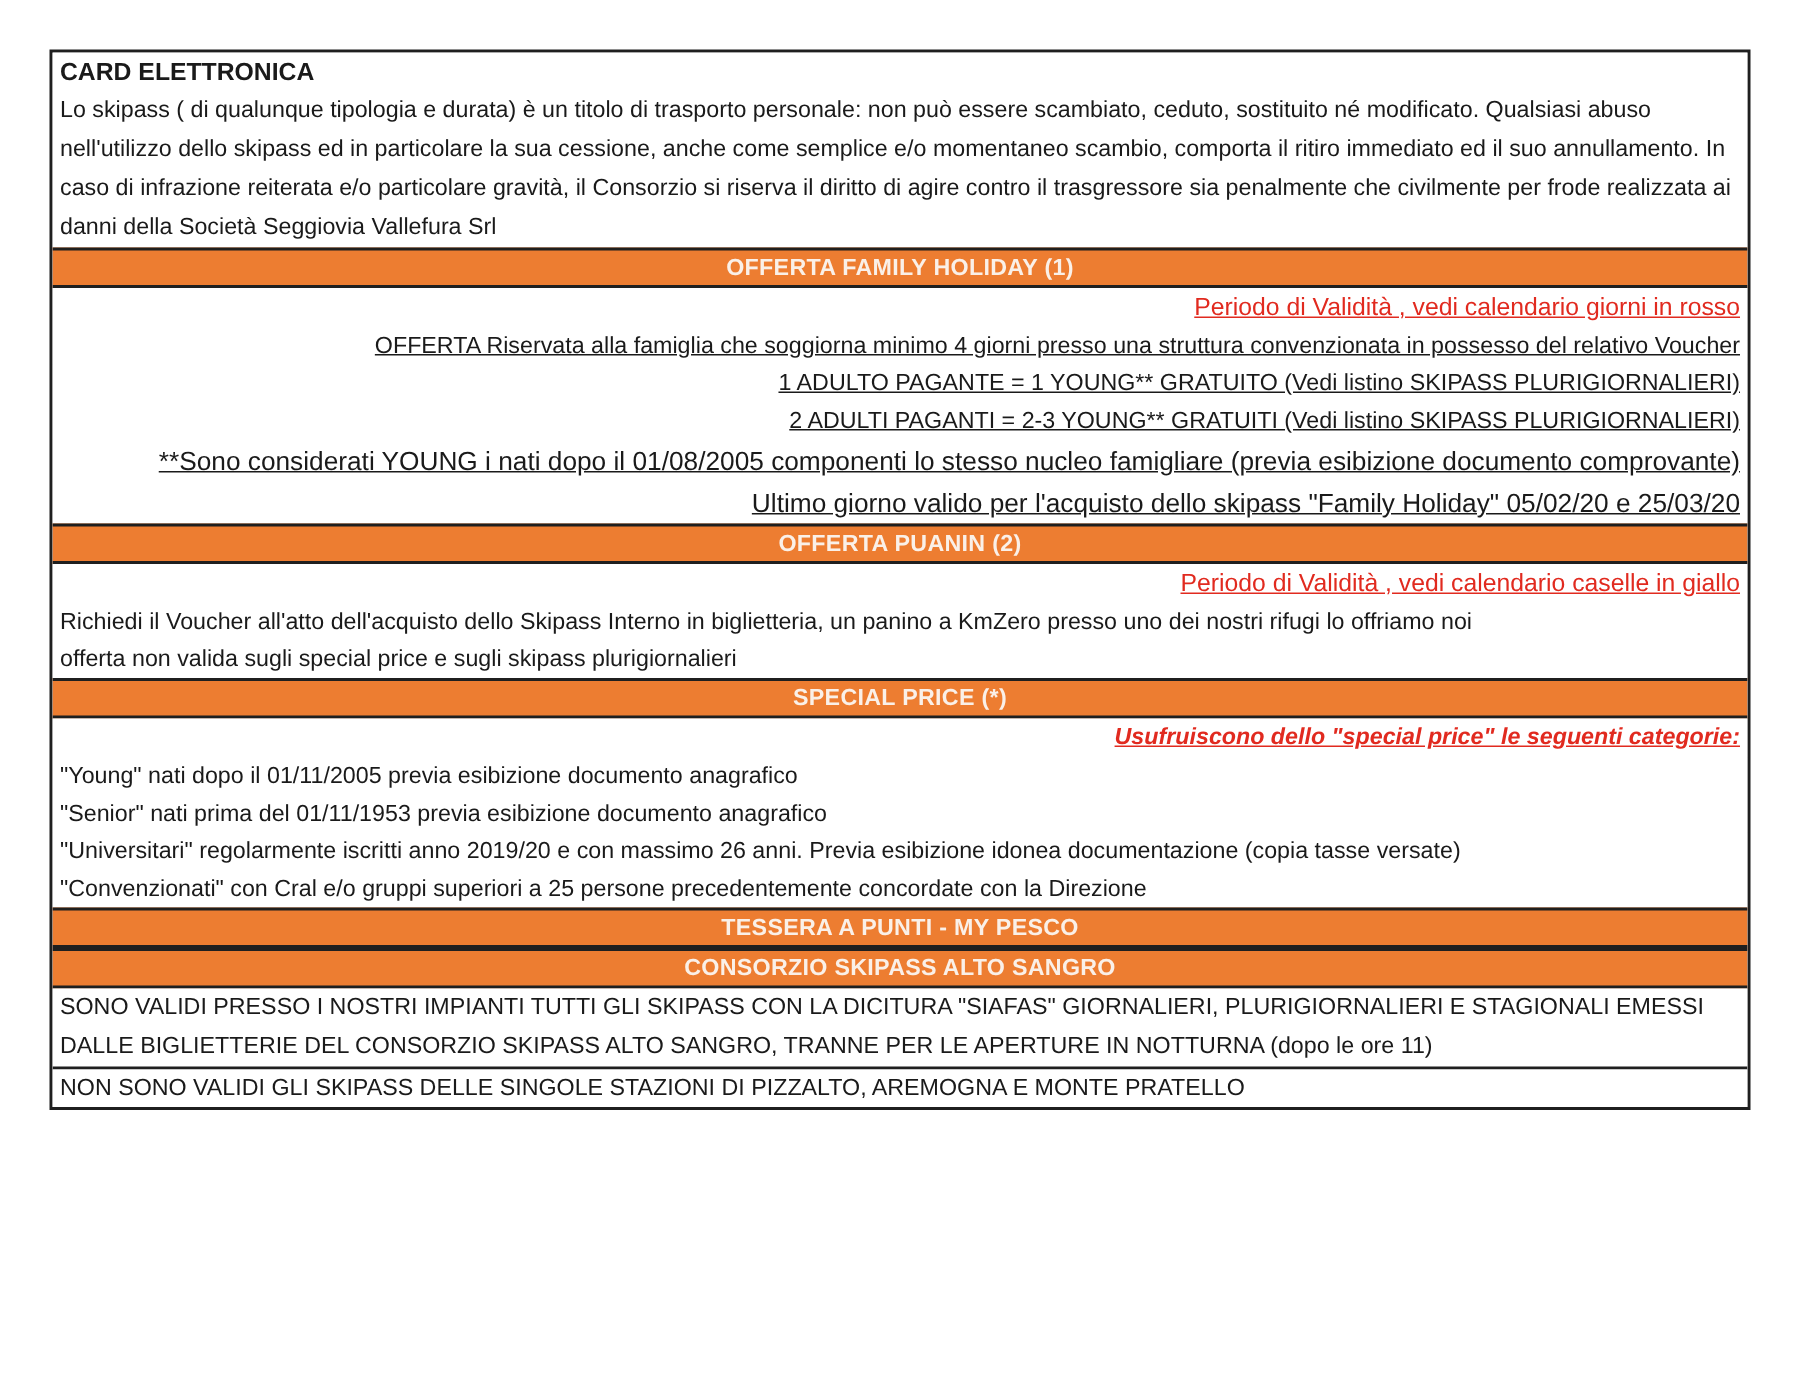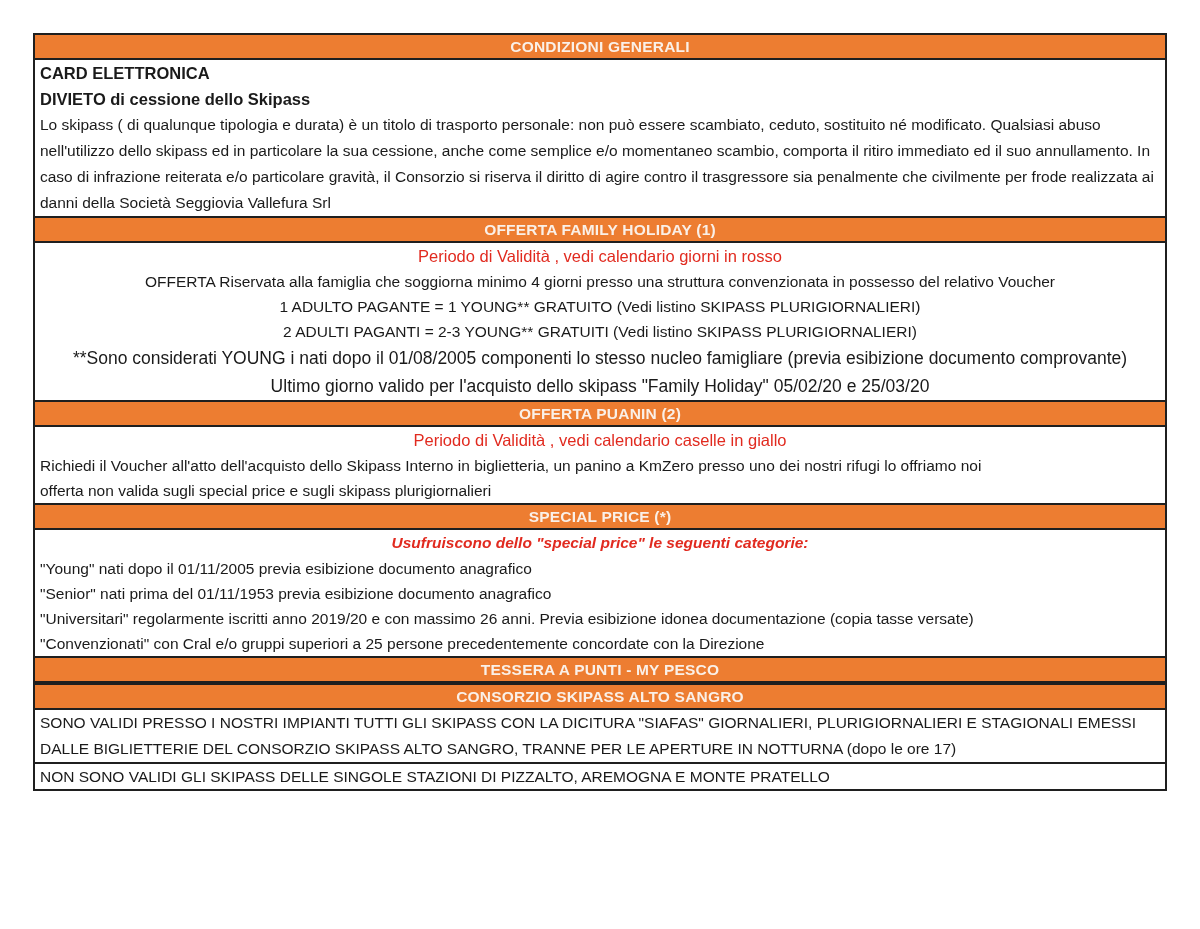--- a/index.html
+++ b/index.html
@@ -59,7 +59,6 @@
 
 <div class="page">
   <div class="tbl">
-      <div class="hdr">CONDIZIONI GENERALI</div>
       <div class="row bold">CARD ELETTRONICA</div>
       <div class="row bold">DIVIETO di cessione dello Skipass</div>
       <div class="row wrap">Lo skipass ( di qualunque tipologia e durata) è un titolo di trasporto personale: non può essere scambiato, ceduto, sostituito né modificato. Qualsiasi abuso nell'utilizzo dello skipass ed in particolare la sua cessione, anche come semplice e/o momentaneo scambio, comporta il ritiro immediato ed il suo annullamento. In caso di infrazione reiterata e/o particolare gravità, il Consorzio si riserva il diritto di agire contro il trasgressore sia penalmente che civilmente per frode realizzata ai danni della Società Seggiovia Vallefura Srl</div>

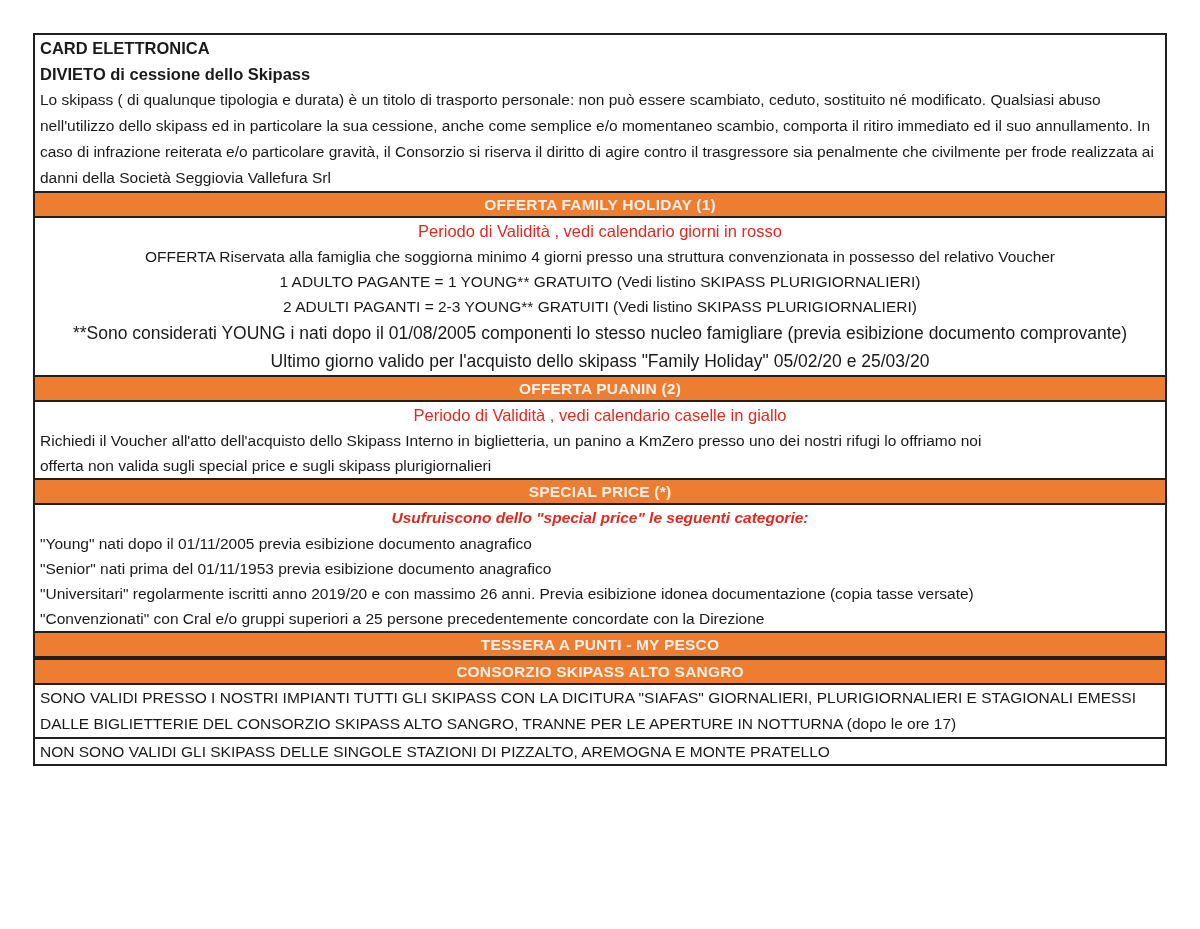--- a/index.html
+++ b/index.html
@@ -60,7 +60,6 @@
 <div class="page">
   <div class="tbl">
       <div class="row bold">CARD ELETTRONICA</div>
-      <div class="row bold">DIVIETO di cessione dello Skipass</div>
       <div class="row wrap">Lo skipass ( di qualunque tipologia e durata) è un titolo di trasporto personale: non può essere scambiato, ceduto, sostituito né modificato. Qualsiasi abuso nell'utilizzo dello skipass ed in particolare la sua cessione, anche come semplice e/o momentaneo scambio, comporta il ritiro immediato ed il suo annullamento. In caso di infrazione reiterata e/o particolare gravità, il Consorzio si riserva il diritto di agire contro il trasgressore sia penalmente che civilmente per frode realizzata ai danni della Società Seggiovia Vallefura Srl</div>
       <div class="hdr">OFFERTA FAMILY HOLIDAY (1)</div>
       <div class="row center red">Periodo di Validità , vedi calendario giorni in rosso</div>

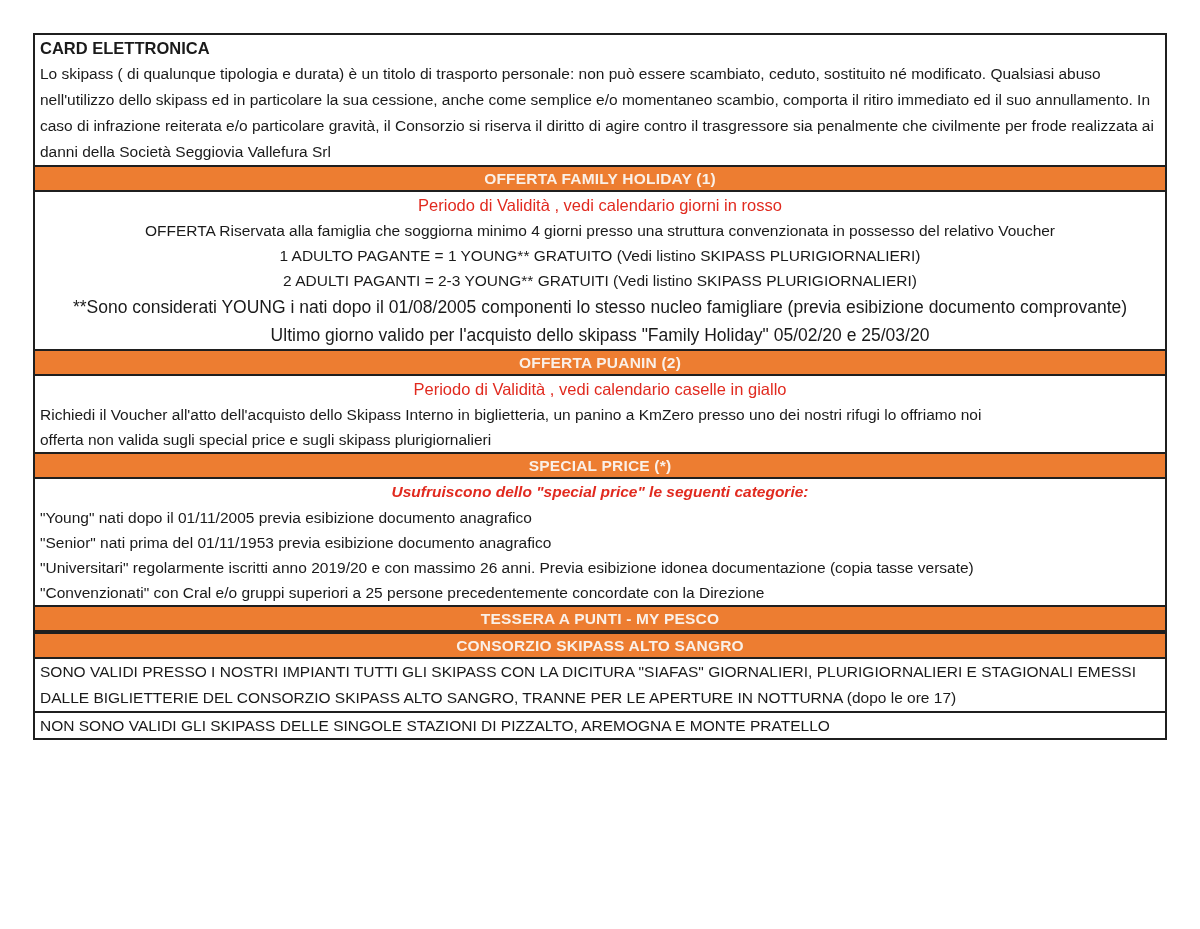--- a/index.html
+++ b/index.html
@@ -47,7 +47,7 @@
     background: #ffffff;
   }
   .row.bold   { font-weight: bold; font-size: 16.5px; line-height: 26px; }
-  .row.center { text-align: center; }
+  .row.center { text-align: right; text-decoration: underline; }
   .row.red    { color: var(--red-text, #e12a1f); font-size: 16.5px; line-height: 26px; }
   .row.italic { font-style: italic; font-weight: bold; font-size: 15.5px; }
   .row.big    { font-size: 17.5px; line-height: 28px; white-space: nowrap; }

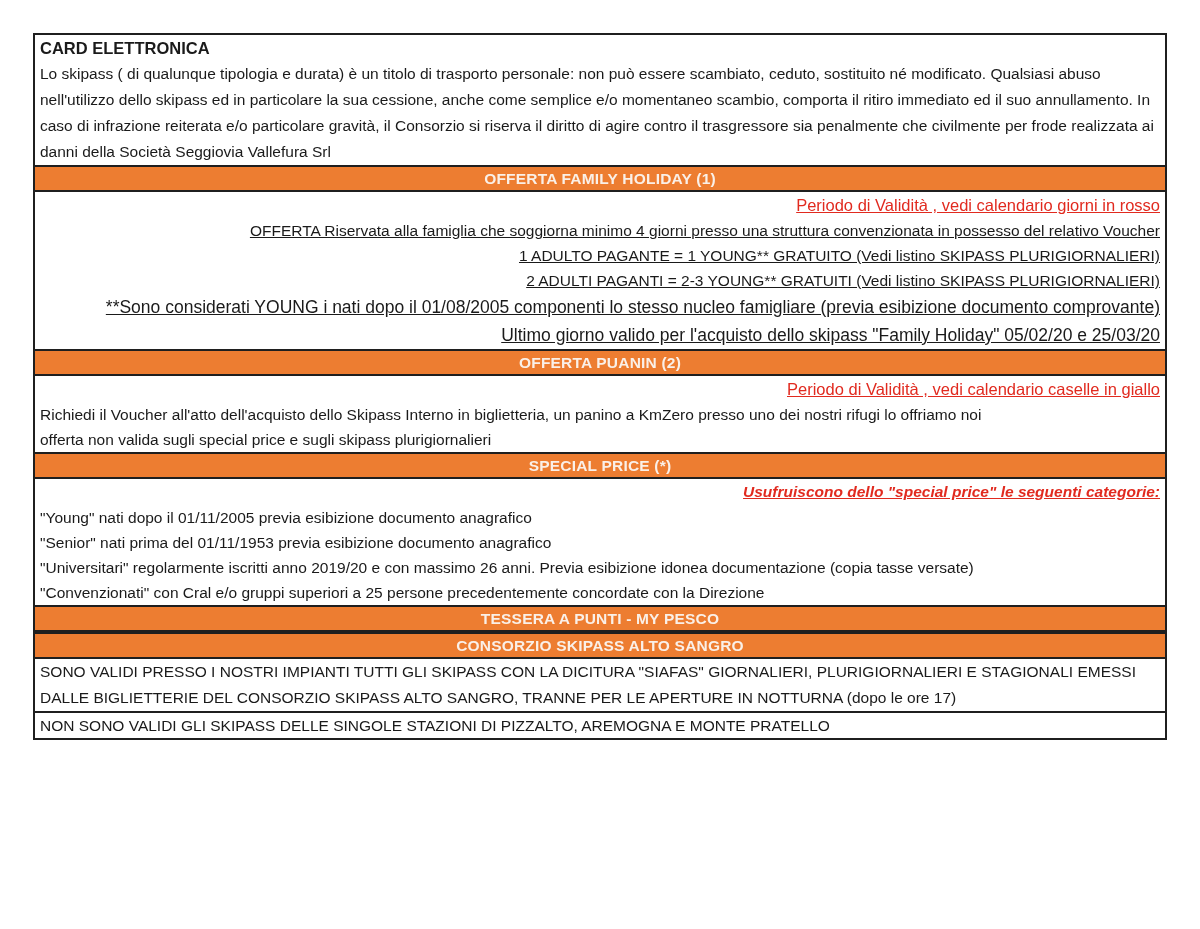--- a/index.html
+++ b/index.html
@@ -80,7 +80,7 @@
       <div class="row">"Convenzionati" con Cral e/o gruppi superiori a 25 persone precedentemente concordate con la Direzione</div>
       <div class="hdr">TESSERA A PUNTI - MY PESCO</div>
       <div class="hdr">CONSORZIO SKIPASS ALTO SANGRO</div>
-      <div class="row wrap rule">SONO VALIDI PRESSO I NOSTRI IMPIANTI TUTTI GLI SKIPASS CON LA DICITURA "SIAFAS" GIORNALIERI, PLURIGIORNALIERI E STAGIONALI EMESSI DALLE BIGLIETTERIE DEL CONSORZIO SKIPASS ALTO SANGRO, TRANNE PER LE APERTURE IN NOTTURNA (dopo le ore 17)</div>
+      <div class="row wrap rule">SONO VALIDI PRESSO I NOSTRI IMPIANTI TUTTI GLI SKIPASS CON LA DICITURA "SIAFAS" GIORNALIERI, PLURIGIORNALIERI E STAGIONALI EMESSI DALLE BIGLIETTERIE DEL CONSORZIO SKIPASS ALTO SANGRO, TRANNE PER LE APERTURE IN NOTTURNA (dopo le ore 11)</div>
       <div class="row">NON SONO VALIDI GLI SKIPASS DELLE SINGOLE STAZIONI DI PIZZALTO, AREMOGNA E MONTE PRATELLO</div>
     </div>
 </div>

